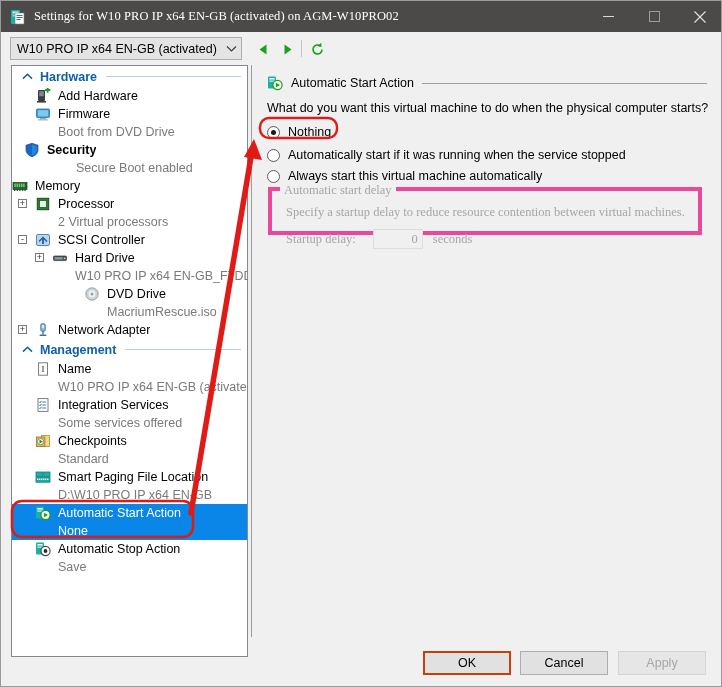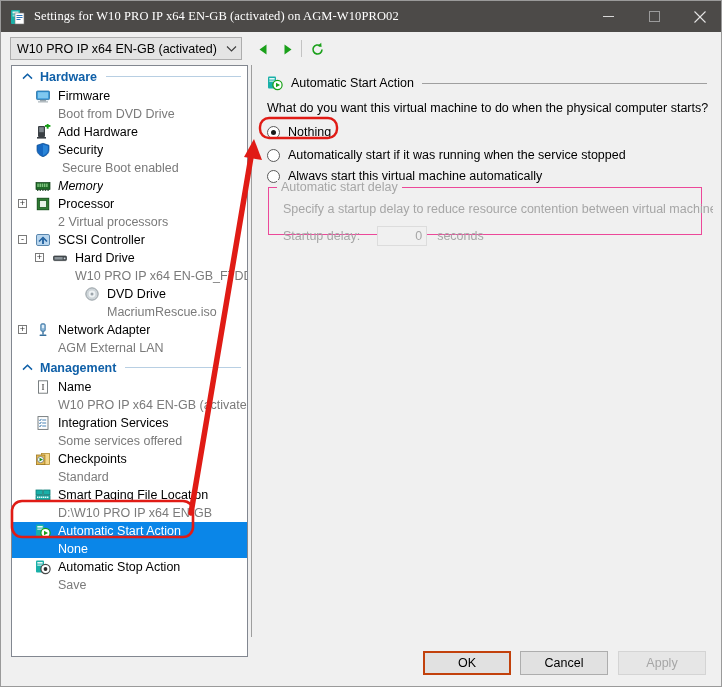--- a/index.html
+++ b/index.html
@@ -354,18 +354,6 @@
       <div style="position: relative;">
         <div class="node node-row" style="padding-left: 23px; position: relative;">
           <span class="tree-ico"><svg width="16" height="16" viewBox="0 0 16 16">
-              <rect x="1.5" y="3" width="13" height="8.6" rx="1" fill="#2f93d8" stroke="#2a6e9e" stroke-width=".8"></rect>
-              <rect x="2.8" y="4.2" width="10.4" height="6.2" fill="#7fc8f0"></rect>
-              <rect x="5" y="12" width="6" height="1.4" fill="#9aa6ad"></rect>
-              <rect x="3" y="13.4" width="10" height="1" fill="#9aa6ad"></rect>
-            </svg></span>
-          <span class="node-label">Firmware</span>
-        </div>
-        <div class="sub" style="padding-left: 46px; position: relative;">Boot from DVD Drive</div>
-      </div>
-      <div style="position: relative;">
-        <div class="node node-row" style="padding-left: 23px; position: relative;">
-          <span class="tree-ico"><svg width="16" height="16" viewBox="0 0 16 16">
               <rect x="3" y="2" width="7" height="11" rx="1" fill="#3a3f44"></rect>
               <rect x="4.2" y="3.2" width="4.6" height="5" fill="#7d858c"></rect>
               <rect x="2" y="13" width="9" height="1.6" fill="#3a3f44"></rect>
@@ -374,6 +362,18 @@
             </svg></span>
           <span class="node-label">Add Hardware</span>
         </div>
+      </div>
+      <div style="position: relative;">
+        <div class="node node-row" style="padding-left: 23px; position: relative;">
+          <span class="tree-ico"><svg width="16" height="16" viewBox="0 0 16 16">
+              <rect x="1.5" y="3" width="13" height="8.6" rx="1" fill="#2f93d8" stroke="#2a6e9e" stroke-width=".8"></rect>
+              <rect x="2.8" y="4.2" width="10.4" height="6.2" fill="#7fc8f0"></rect>
+              <rect x="5" y="12" width="6" height="1.4" fill="#9aa6ad"></rect>
+              <rect x="3" y="13.4" width="10" height="1" fill="#9aa6ad"></rect>
+            </svg></span>
+          <span class="node-label">Firmware</span>
+        </div>
+        <div class="sub" style="padding-left: 46px; position: relative;">Boot from DVD Drive</div>
       </div>
       <div style="position: relative;">
         <div class="node node-row" style="padding-left: 23px; position: relative;">

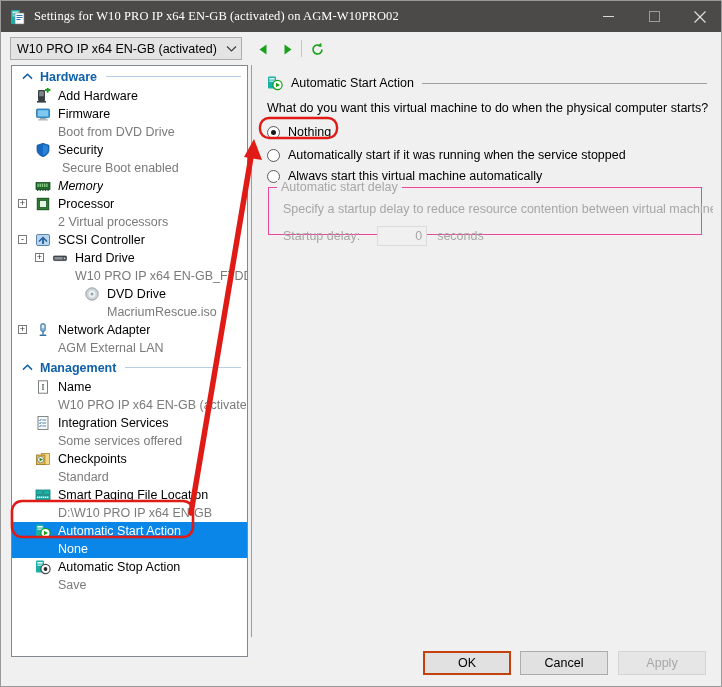--- a/index.html
+++ b/index.html
@@ -376,7 +376,7 @@
         <div class="sub" style="padding-left: 46px; position: relative;">Boot from DVD Drive</div>
       </div>
       <div style="position: relative;">
-        <div class="node node-row" style="padding-left: 23px; position: relative;">
+        <div class="node node-row" style="padding-left: 12px; position: relative; font-weight: bold;">
           <span class="tree-ico"><svg width="16" height="16" viewBox="0 0 16 16">
               <path d="M8 1.3 L14 3.3 V8 C14 11.4 11.2 13.6 8 14.7 C4.8 13.6 2 11.4 2 8 V3.3 Z" fill="#1668c2" stroke="#10508f" stroke-width=".7"></path>
               <path d="M8 2.6 L12.8 4.2 V8 C12.8 10.6 10.6 12.5 8 13.4 Z" fill="#2a85d8"></path>

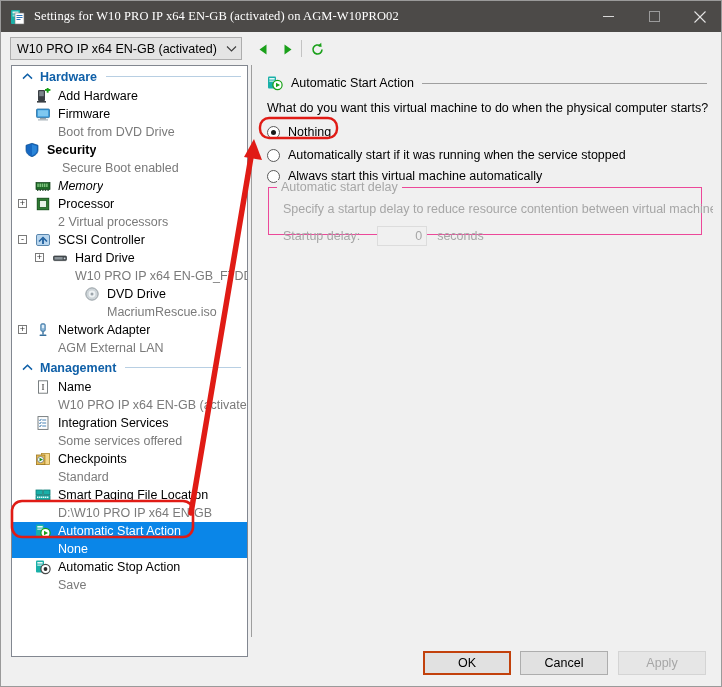--- a/index.html
+++ b/index.html
@@ -383,7 +383,7 @@
             </svg></span>
           <span class="node-label">Security</span>
         </div>
-        <div class="sub" style="padding-left: 50px; position: relative;">Secure Boot enabled</div>
+        <div class="sub" style="padding-left: 64px; position: relative;">Secure Boot enabled</div>
       </div>
       <div style="position: relative;">
         <div class="node node-row" style="padding-left: 23px; position: relative; font-style: italic;">

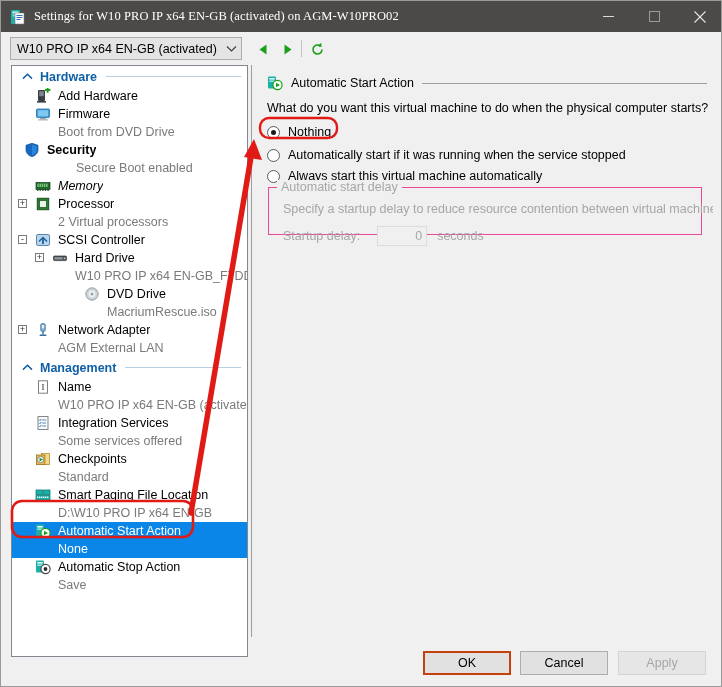--- a/index.html
+++ b/index.html
@@ -386,7 +386,7 @@
         <div class="sub" style="padding-left: 64px; position: relative;">Secure Boot enabled</div>
       </div>
       <div style="position: relative;">
-        <div class="node node-row" style="padding-left: 23px; position: relative; font-style: italic;">
+        <div class="node node-row" style="position: relative;">
           <span class="tree-ico"><svg width="16" height="16" viewBox="0 0 16 16">
               <rect x="1" y="4.5" width="14" height="7" fill="#1f6a28" stroke="#0f3d16" stroke-width=".7"></rect>
               <g fill="#7ec27e">

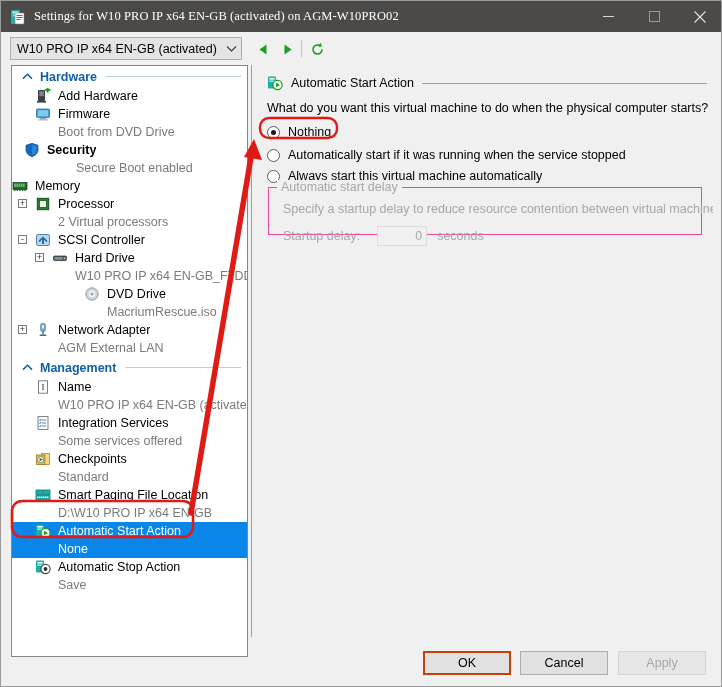--- a/index.html
+++ b/index.html
@@ -216,7 +216,8 @@
   #delay-group {
     position: absolute; left: 11px; top: 122px;
     width: 434px; height: 48px;
-    border: 1px solid #ec4899;
+    border: 4px solid #ec4899;
+    font-family: Liberation Serif, serif;
   }
   #delay-legend {
     position: absolute; left: 8px; top: -8px;

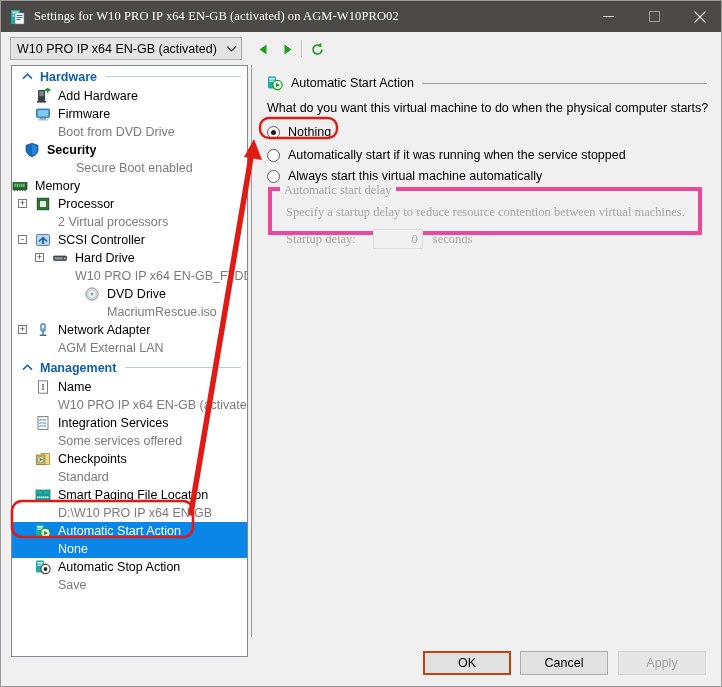--- a/index.html
+++ b/index.html
@@ -464,7 +464,6 @@
             </svg></span>
           <span class="node-label">Network Adapter</span>
         </div>
-        <div class="sub" style="padding-left: 46px; position: relative;">AGM External LAN</div>
       </div>
       <div class="section-head">
         <span class="section-chevron">

